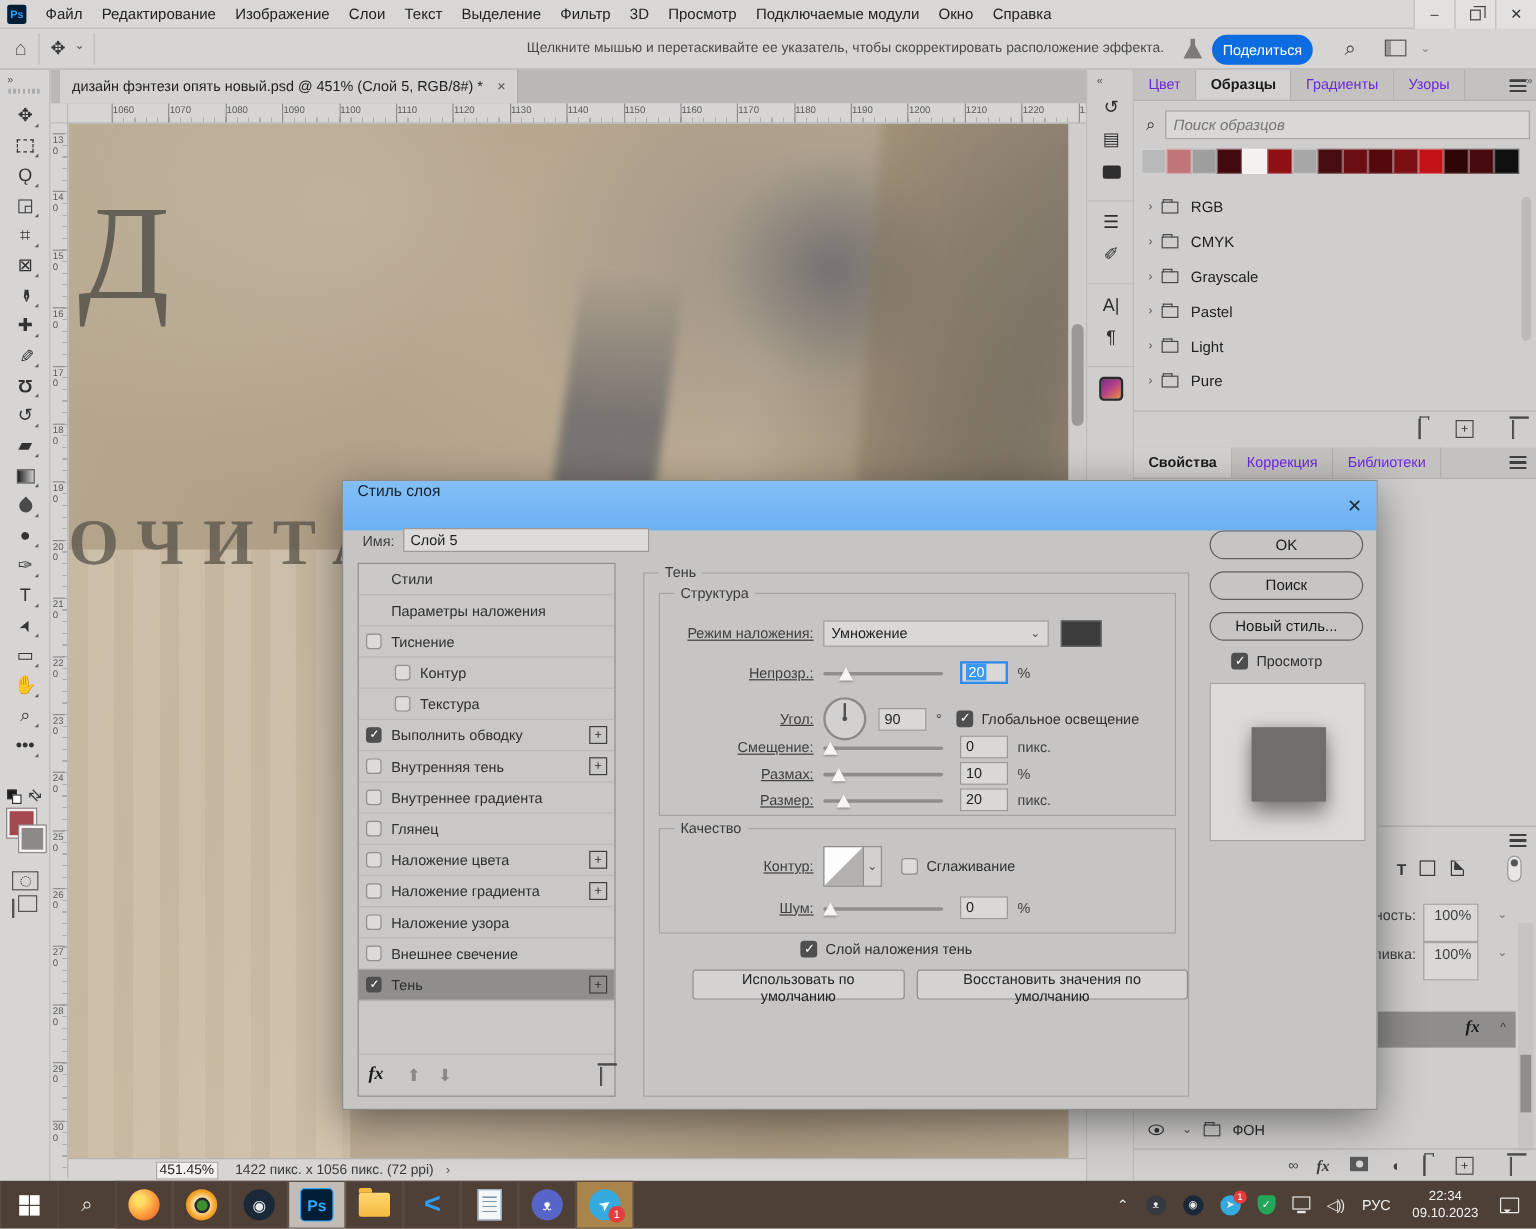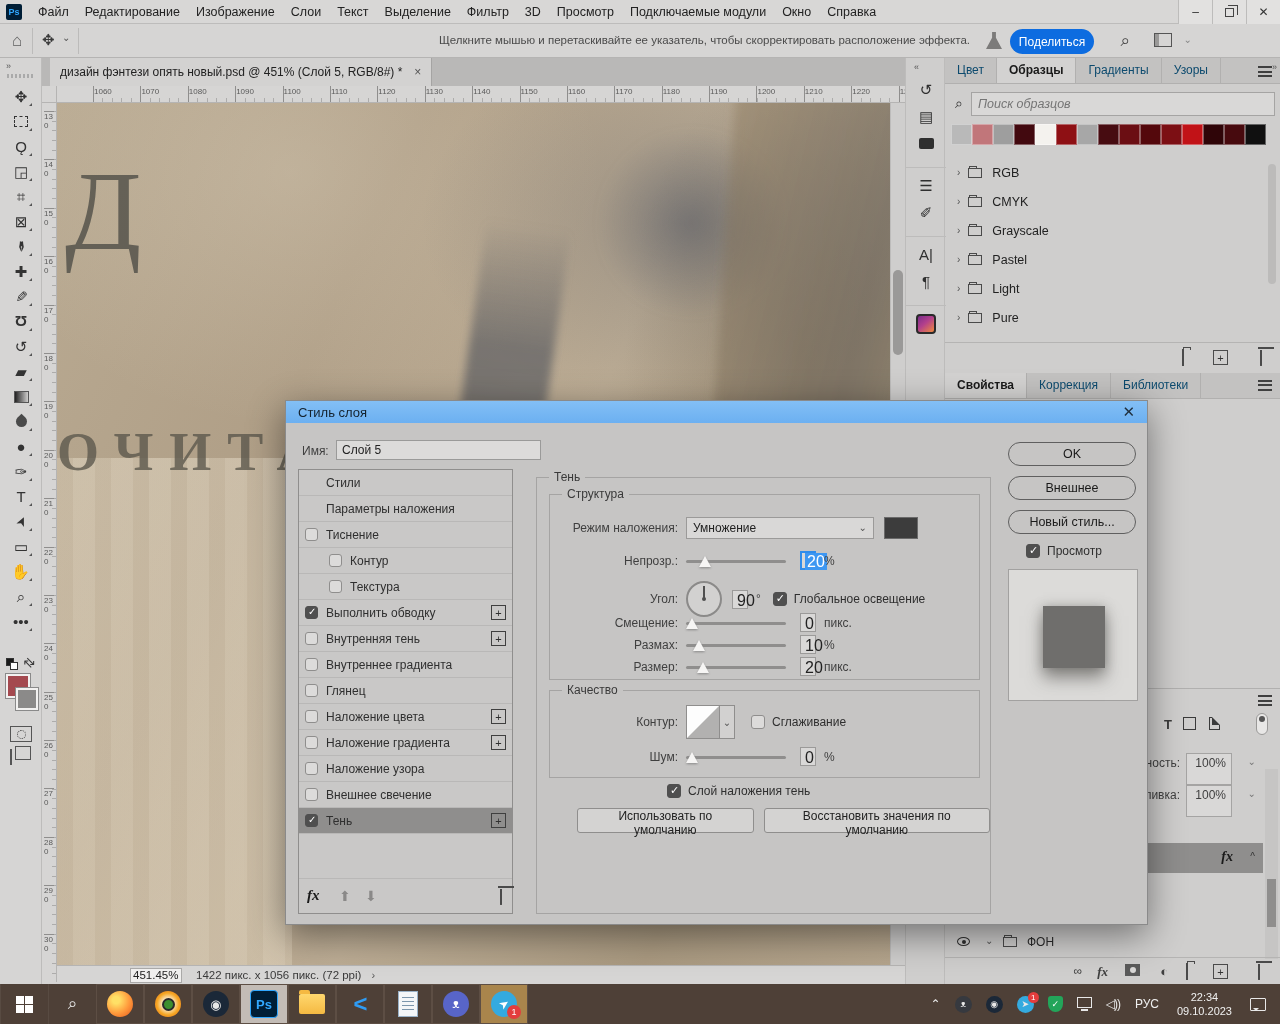--- a/index.html
+++ b/index.html
@@ -116,7 +116,7 @@
   
   #right-panels { position:absolute; left:945px; top:58px; width:335px; height:926px; background:#cfcecd; z-index:18; }
   .ptabs { display:flex; height:26px; background:#c3c2c1; border-bottom:1px solid #b1b0af; position:relative; }
-  .ptab { padding:5px 12px 0; font-size:12px; color:#0c4a6e; background:#c3c2c1; border-right:1px solid #b1b0af; }
+  .ptab { padding:5px 12px 0; font-size:12px; color:#6d28d9; background:#c3c2c1; border-right:1px solid #b1b0af; }
   .ptab.active { background:#d3d2d1; color:#1a1a1a; font-weight:bold; }
   .pmenu { position:absolute; right:8px; top:7px; width:14px; height:11px; background:repeating-linear-gradient(180deg,#3f3f3f 0 2px,transparent 2px 4.5px); }
   #swatch-search { position:absolute; left:4px; top:34px; width:326px; height:24px; }

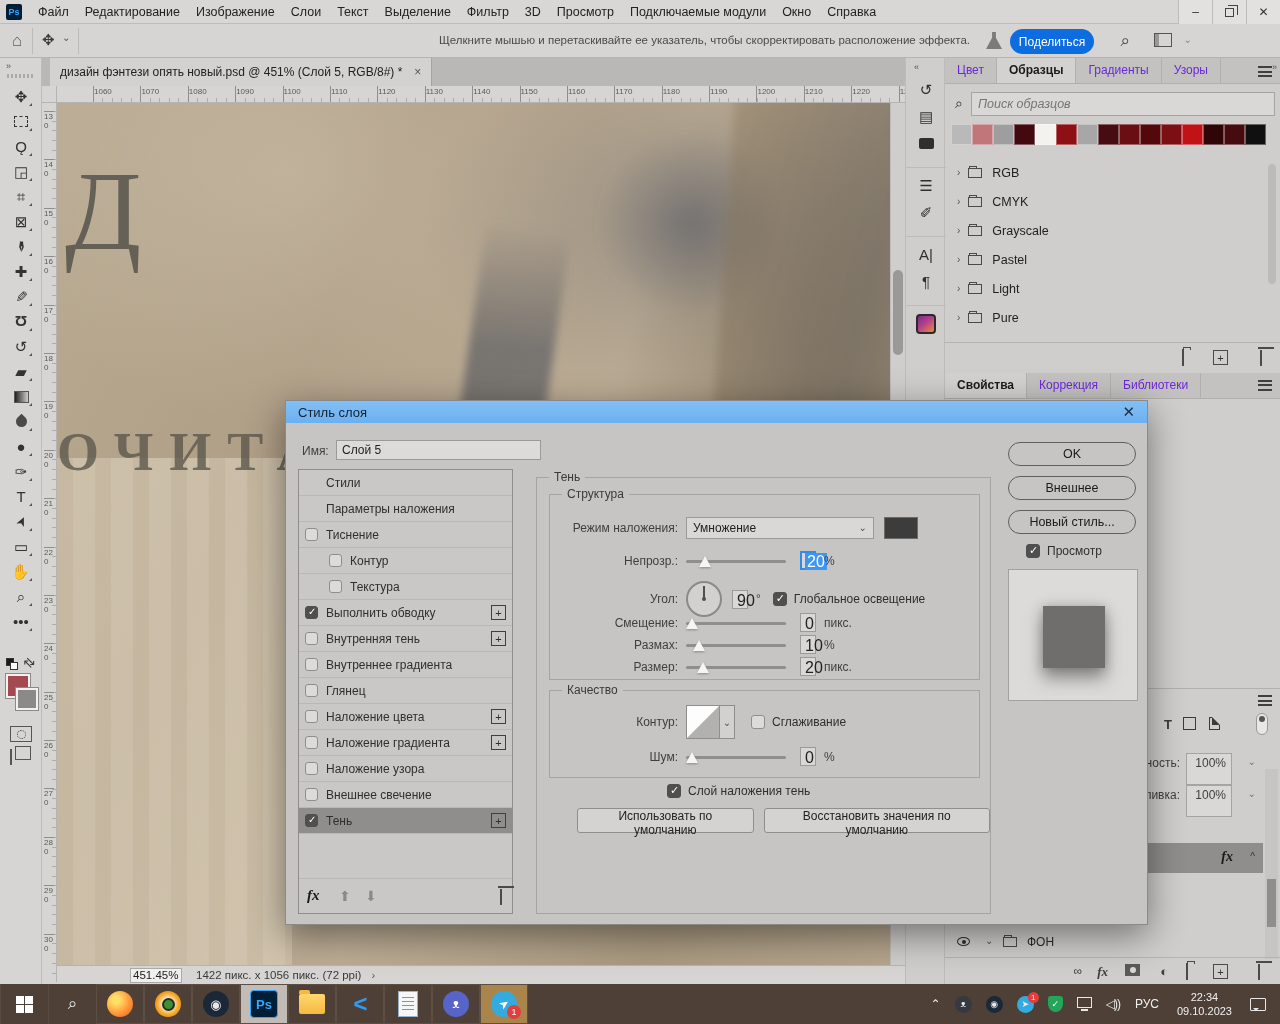--- a/index.html
+++ b/index.html
@@ -170,7 +170,7 @@
 
   
   #dialog { position:absolute; left:285px; top:400px; width:863px; height:525px; background:#c6c5c4; border:1px solid #8a8a8a; box-shadow:0 10px 34px rgba(0,0,0,.45); z-index:50; }
-  #dlg-title { height:22px; background:linear-gradient(180deg,#83bff5,#6cb0f1); display:flex; align-items:center; padding:0 12px; font-size:13px; color:#14222e; }
+  #dlg-title { height:41px; background:linear-gradient(180deg,#83bff5,#6cb0f1); display:flex; padding:0 12px; font-size:13px; color:#14222e; }
   #dlg-close { margin-left:auto; font-size:15px; color:#20303e; background:none; border:none; }
   #dlg-name-label { position:absolute; left:16px; top:43px; color:#3f3f3f; }
   #dlg-name-input { position:absolute; left:50px; top:39px; width:205px; height:20px; background:#dcdbda; border:1px solid #9a9a99; font-size:12px; padding:0 5px; font-family:inherit; color:#222; }

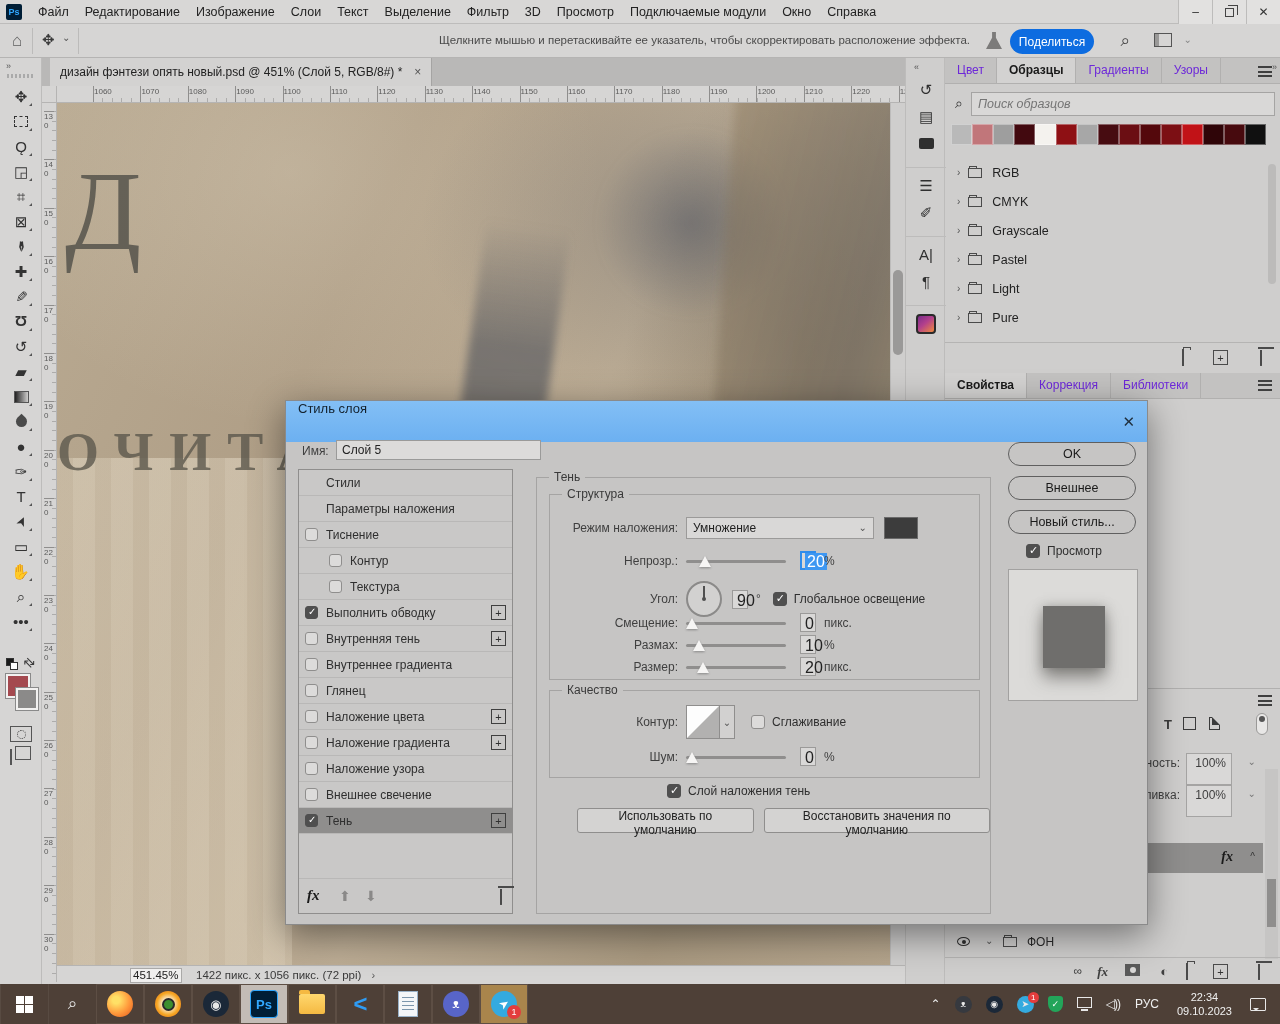--- a/index.html
+++ b/index.html
@@ -821,7 +821,7 @@
     </div>
 
     <button class="pill" id="btn-ok">OK</button>
-    <button class="pill" id="btn-cancel">Внешнее</button>
+    <button class="pill" id="btn-cancel">Поиск</button>
     <button class="pill" id="btn-newstyle">Новый стиль...</button>
     <div id="preview-row">
       <span class="chk on"></span>

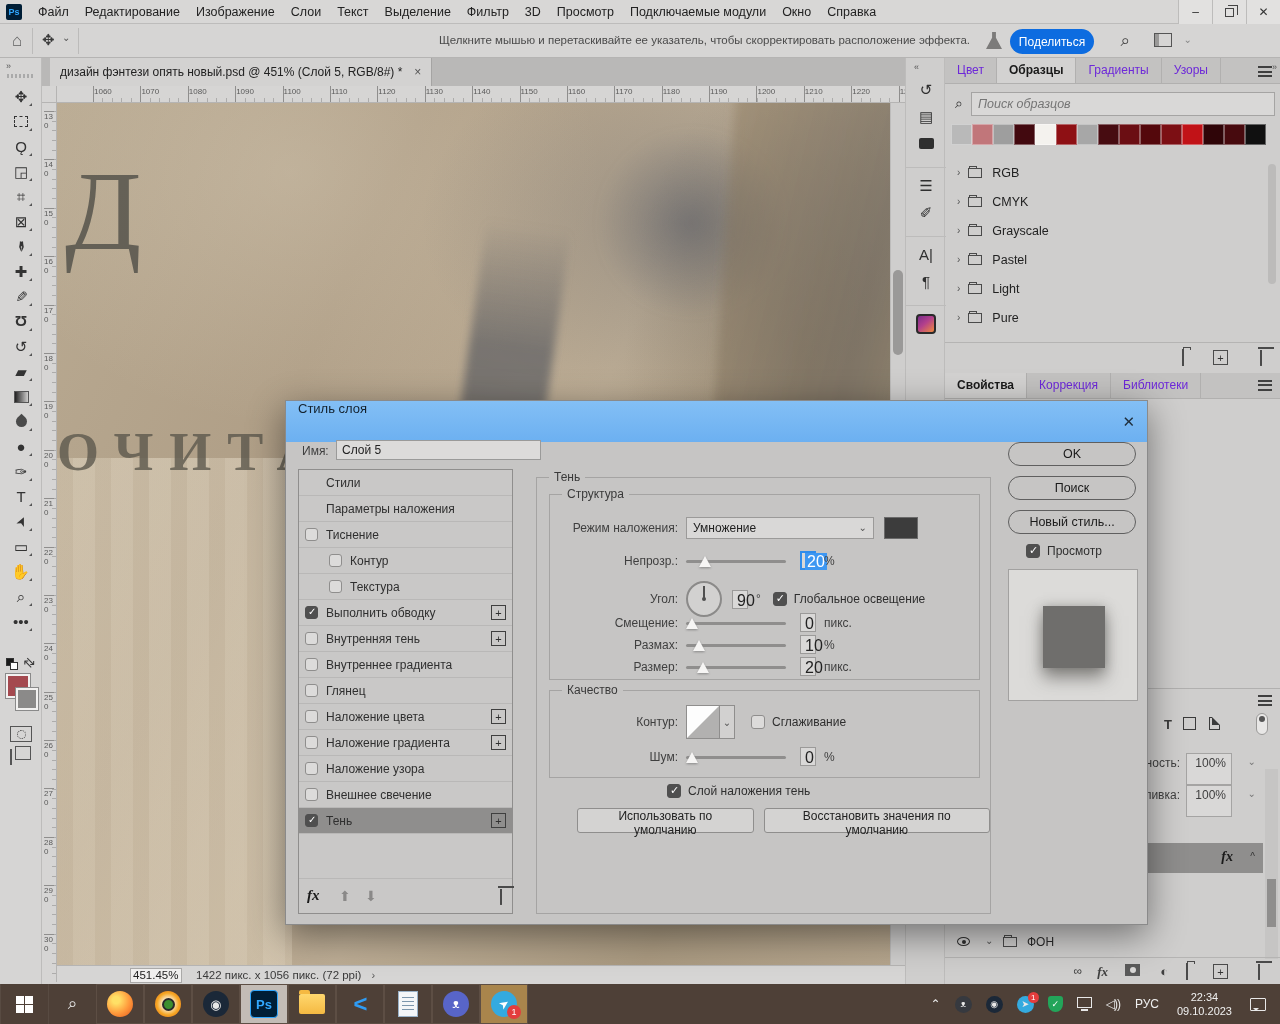--- a/index.html
+++ b/index.html
@@ -197,7 +197,7 @@
   #structure-set { position:absolute; left:12px; top:16px; width:431px; height:186px; border:1px solid #a5a4a3; }
   #quality-set { position:absolute; left:12px; top:212px; width:431px; height:88px; border:1px solid #a5a4a3; }
   .frow { position:absolute; display:flex; align-items:center; }
-  .flabel { width:120px; text-align:right; margin-right:8px; color:#3f3f3f; font-size:12px; flex:0 0 120px; }
+  .flabel { width:120px; text-align:right; margin-right:8px; color:#3f3f3f; font-size:12px; flex:0 0 120px;text-decoration:underline; }
   .selbox { width:188px; height:22px; border:1px solid #9b9a99; background:#d9d8d7; position:relative; padding:3px 6px; font-size:12px; color:#222; }
   .selbox .chev { position:absolute; right:6px; top:4px; color:#555; font-size:10px; }
   #blend-swatch { width:34px; height:22px; background:#3c3c3c; border:1px solid #6a6a6a; margin-left:10px; }

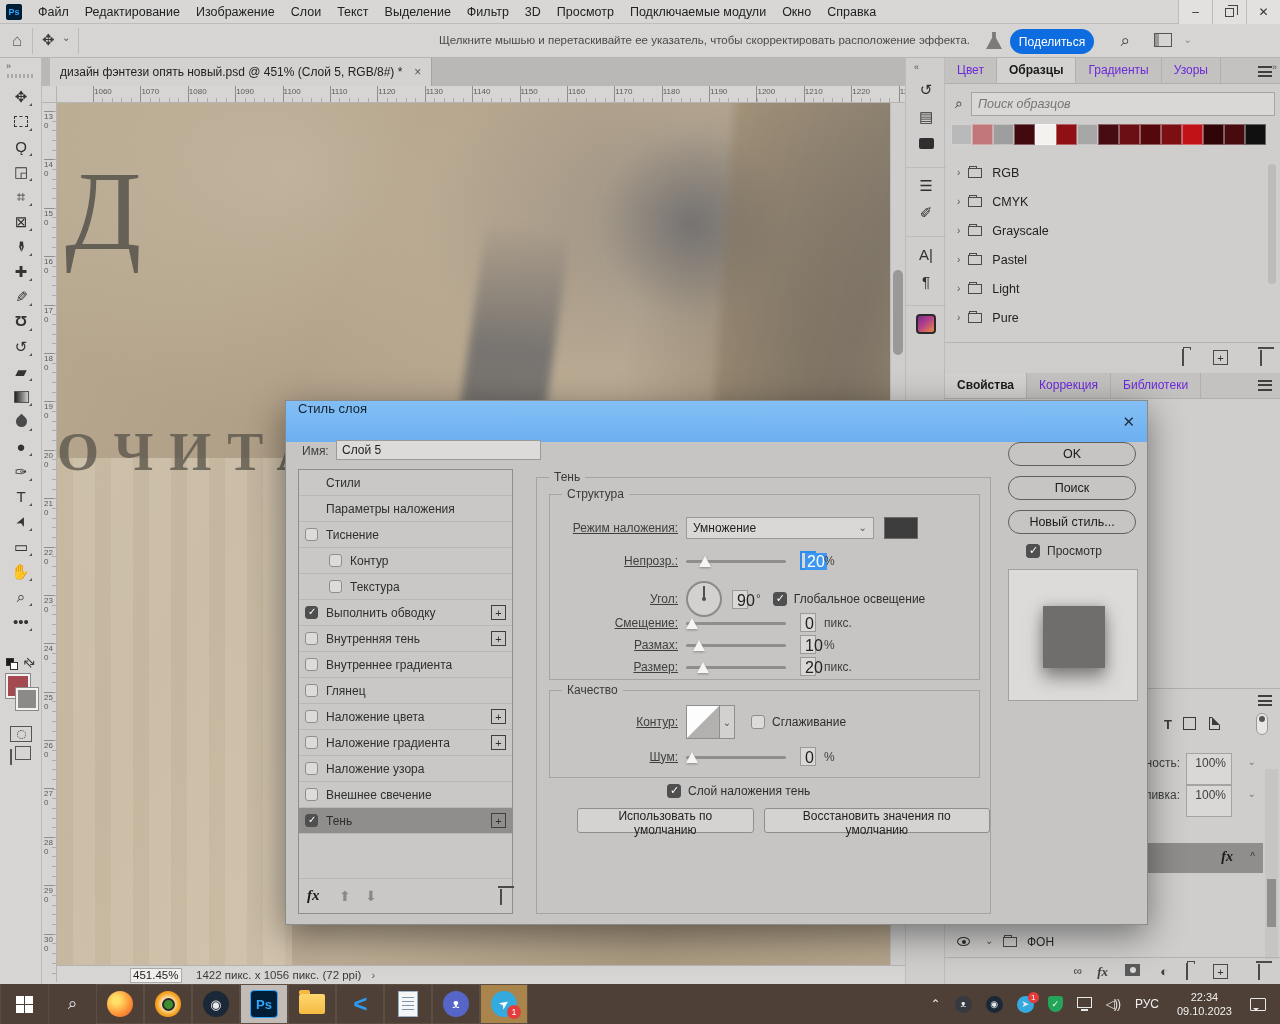--- a/index.html
+++ b/index.html
@@ -204,7 +204,7 @@
   .slider { position:relative; width:100px; height:16px; flex:0 0 100px; }
   .slider .track { position:absolute; left:0; right:0; top:7px; height:3px; background:#8f8e8d; border-radius:2px; }
   .slider .thumb { position:absolute; top:3px; width:0; height:0; border-left:6px solid transparent; border-right:6px solid transparent; border-bottom:11px solid #f6f5f4; filter:drop-shadow(0 1px 1px #888); transform:translateX(-50%); }
-  .vbox { width:16px; height:19px; border:1px solid #9b9a99; background:#d9d8d7; font-size:16px; padding:1px 4px; color:#222; margin-left:14px; }
+  .vbox { width:40px; height:19px; border:1px solid #9b9a99; background:#d9d8d7; font-size:12px; padding:1px 4px; color:#222; margin-left:14px; }
   .vbox.focus { border:2px solid #2f8ceb; padding:0 3px; }
   .vbox .selt { background:#3d97f2; color:#fff; padding:0 2px; }
   .unit { margin-left:8px; color:#3f3f3f; font-size:12px; }

